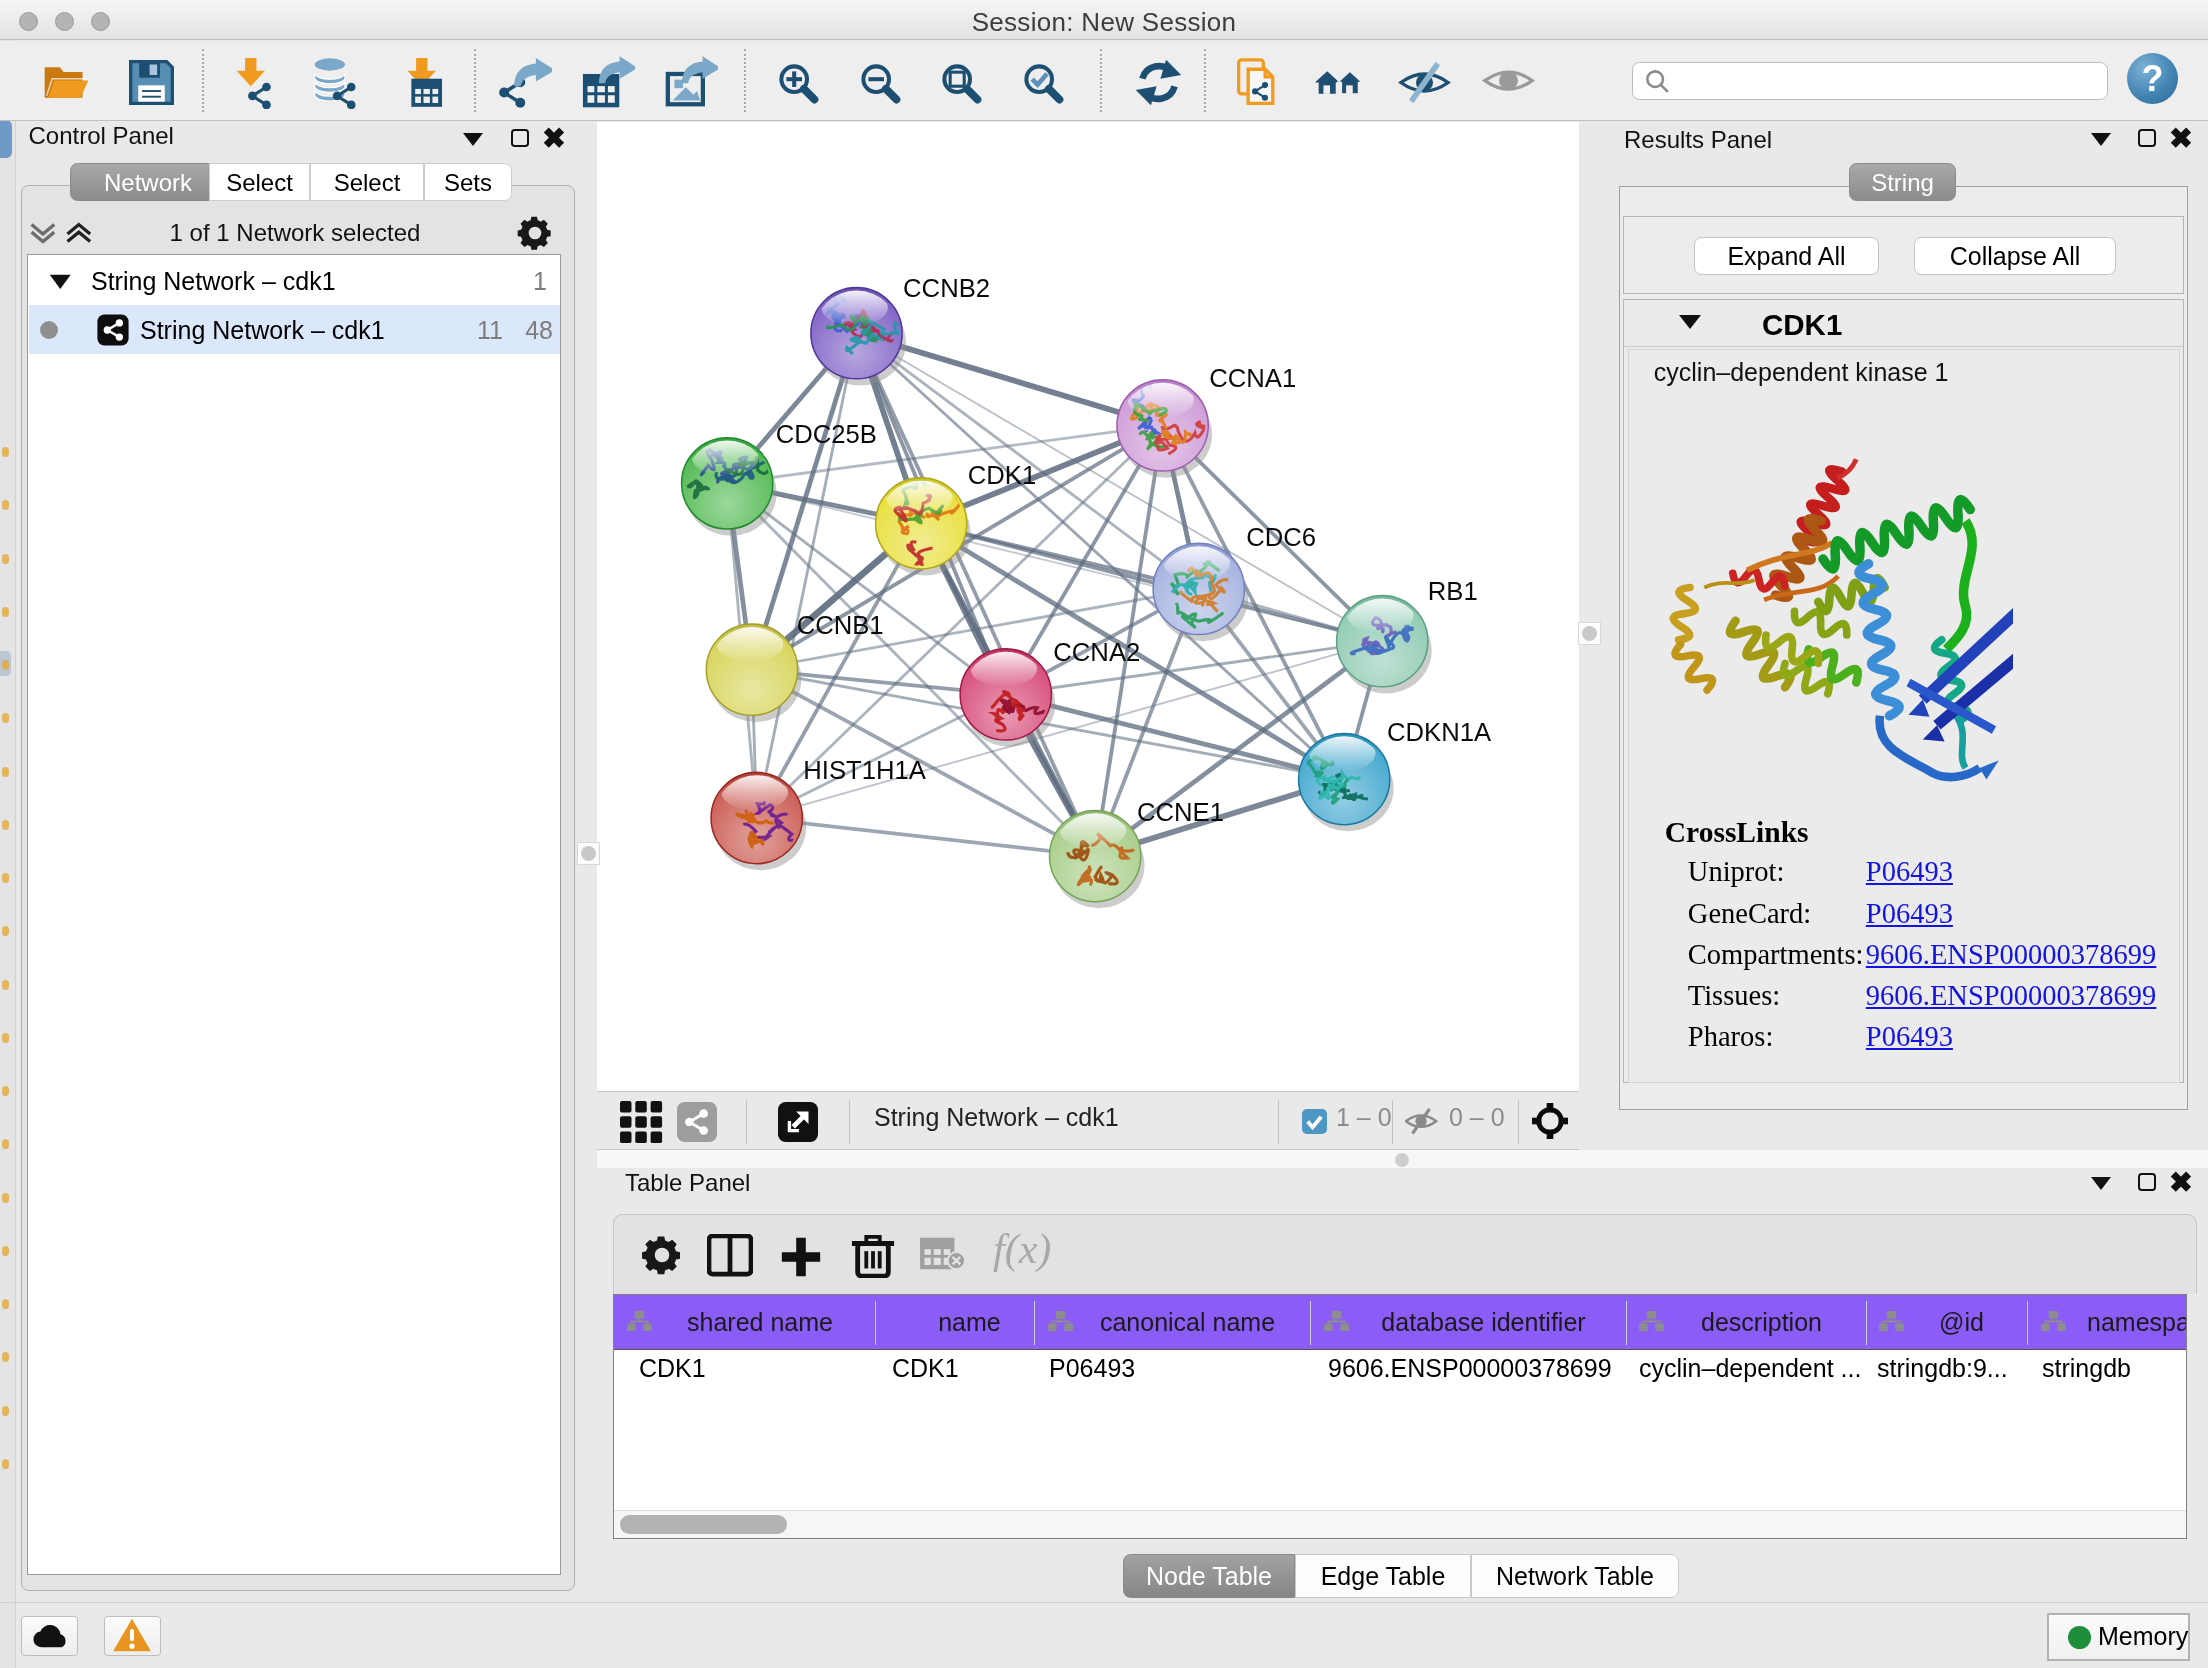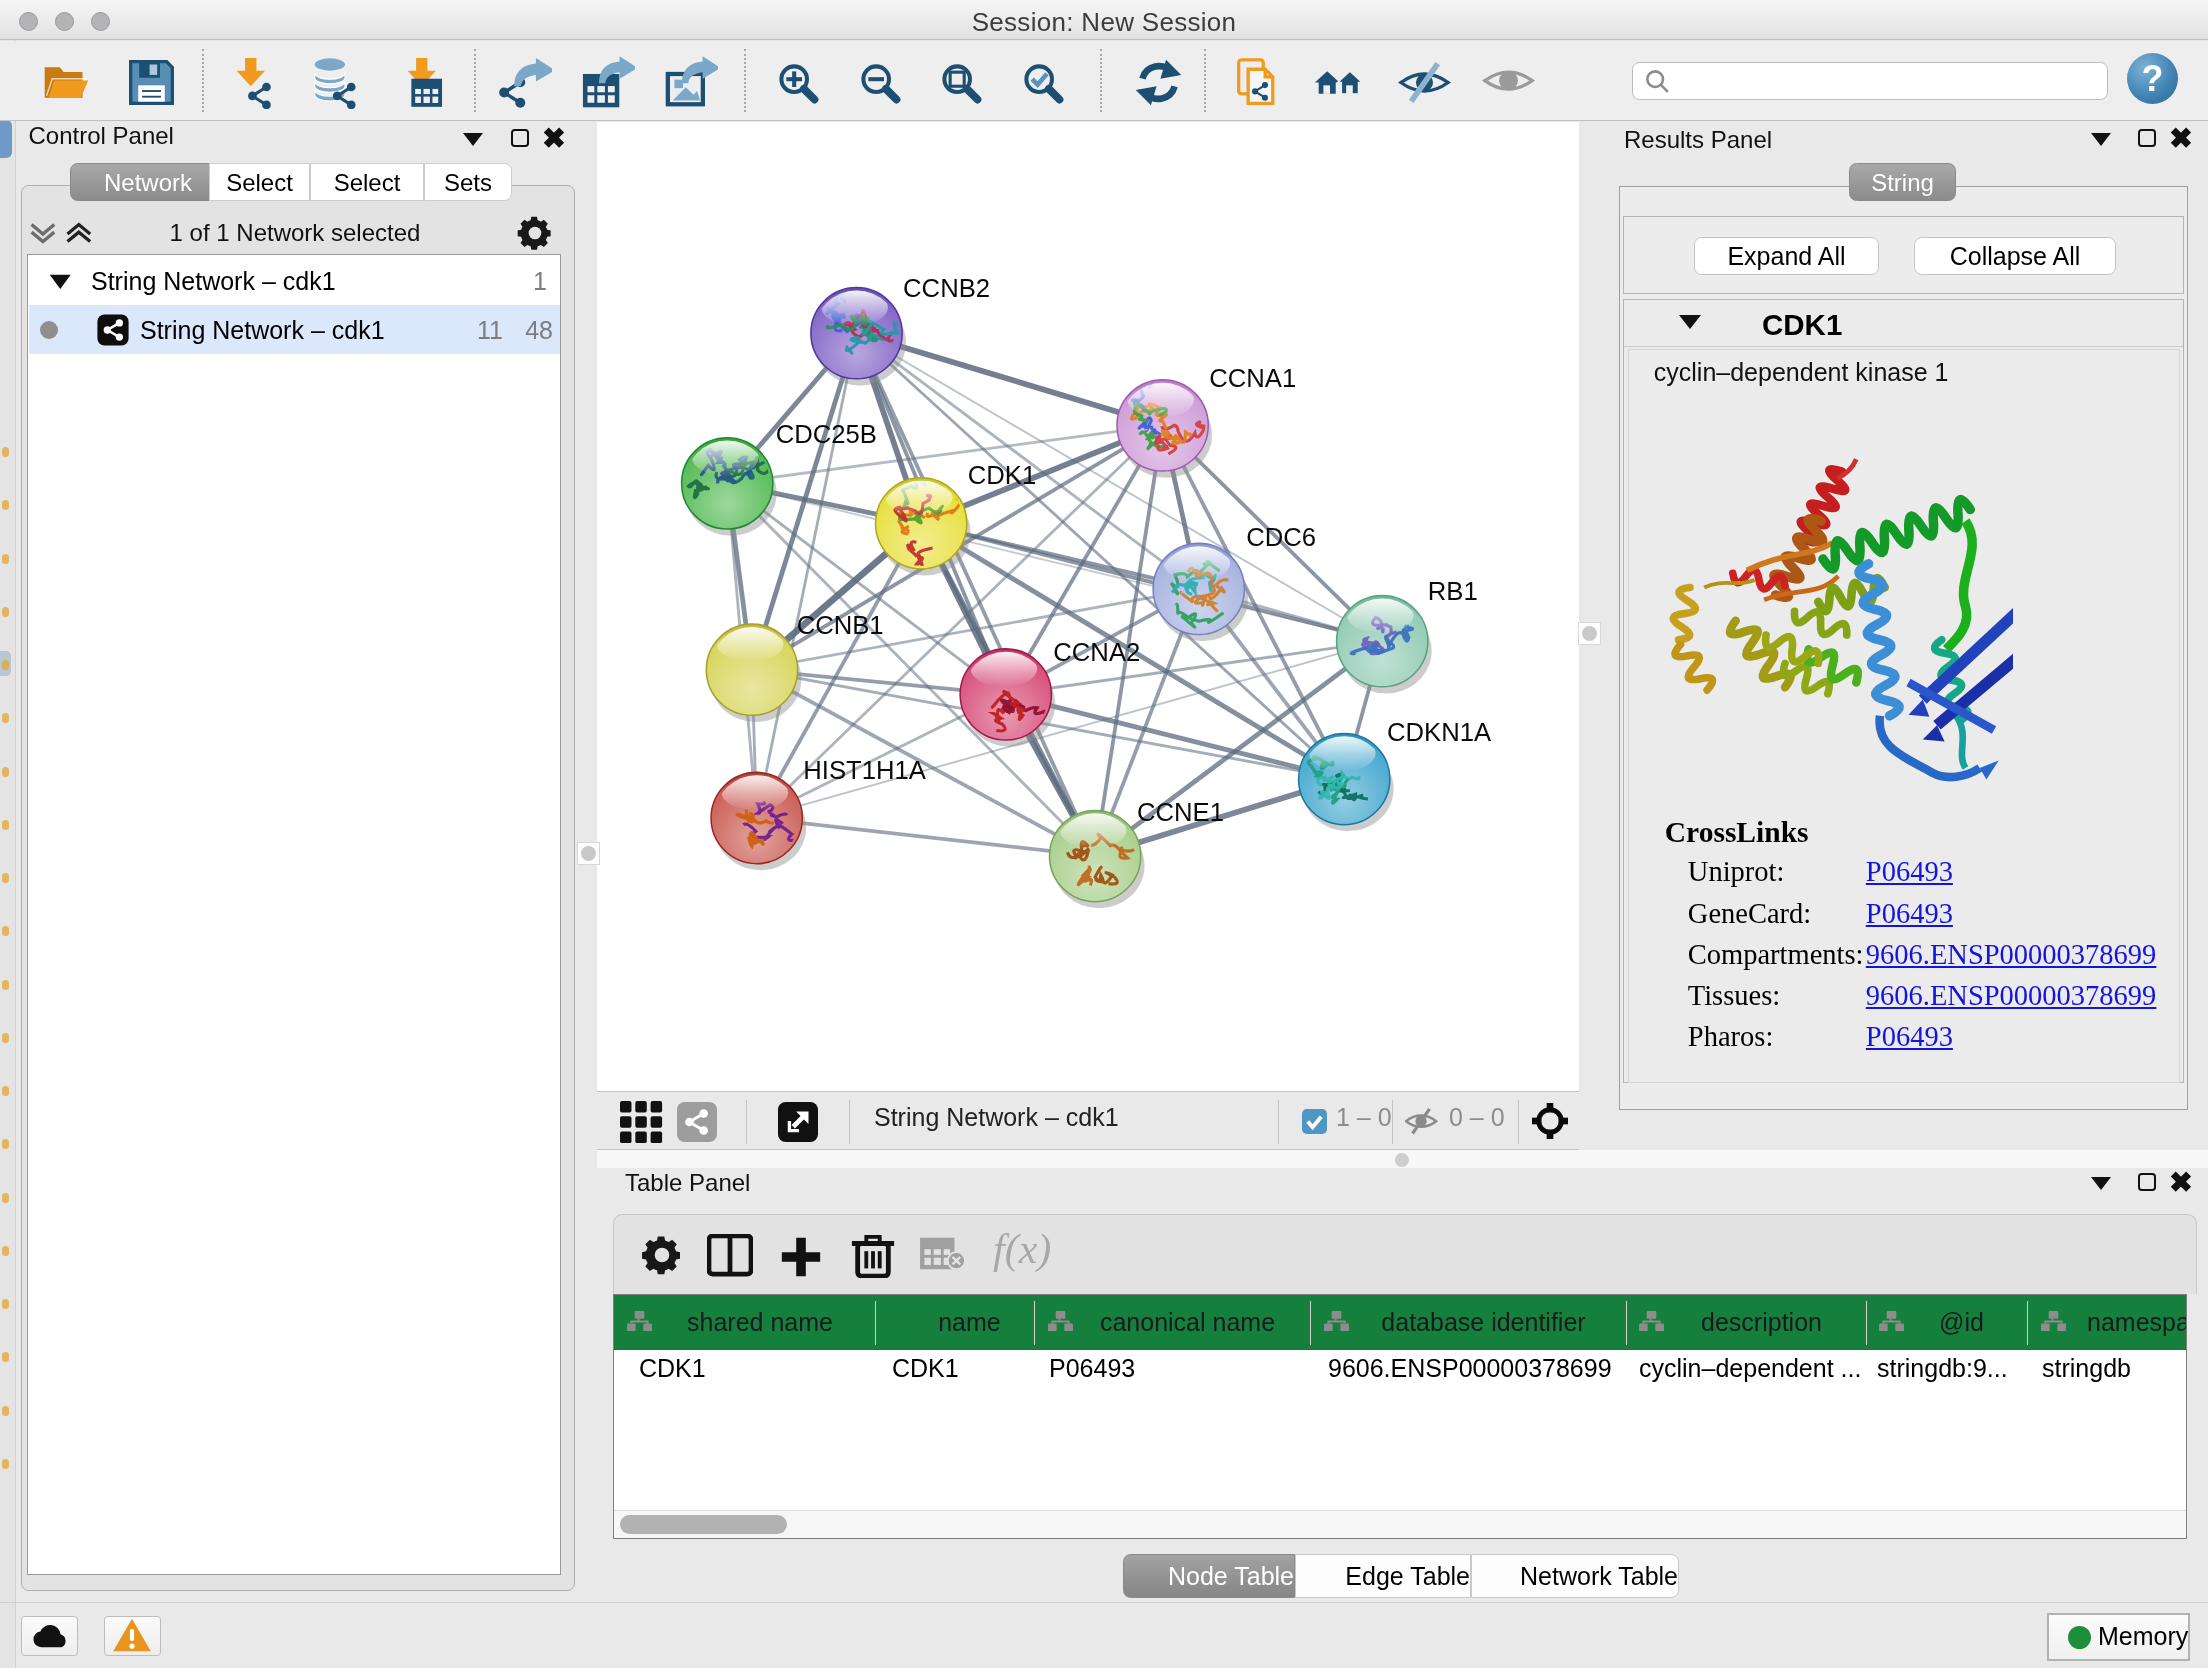--- a/index.html
+++ b/index.html
@@ -63,7 +63,7 @@
 #tpanel-toolbar { left:613px; top:1214px; width:1584px; height:80px; background:#e2e2e2;
   border:1px solid #c6c6c6; border-radius:9.5px 9.5px 0 0; border-bottom:none; }
 #ttable { left:613px; top:1294px; width:1574px; height:245px; background:#ffffff; border:1.9px solid #7e7e7e; }
-#thead { position:absolute; left:0; top:0; width:100%; height:55px; overflow:hidden; background:#15803d; border-bottom:1.9px solid #555; }
+#thead { position:absolute; left:0; top:0; width:100%; height:55px; overflow:hidden; background:#8b5cf6; border-bottom:1.9px solid #555; }
 .th { position:absolute; top:0; height:55px; font-size:25px; color:#1a1a1a; }
 .td { position:absolute; top:59px; font-size:25px; color:#000; }
 .colsep { position:absolute; top:5.7px; height:44px; width:1px; background:#cfcfcf; }

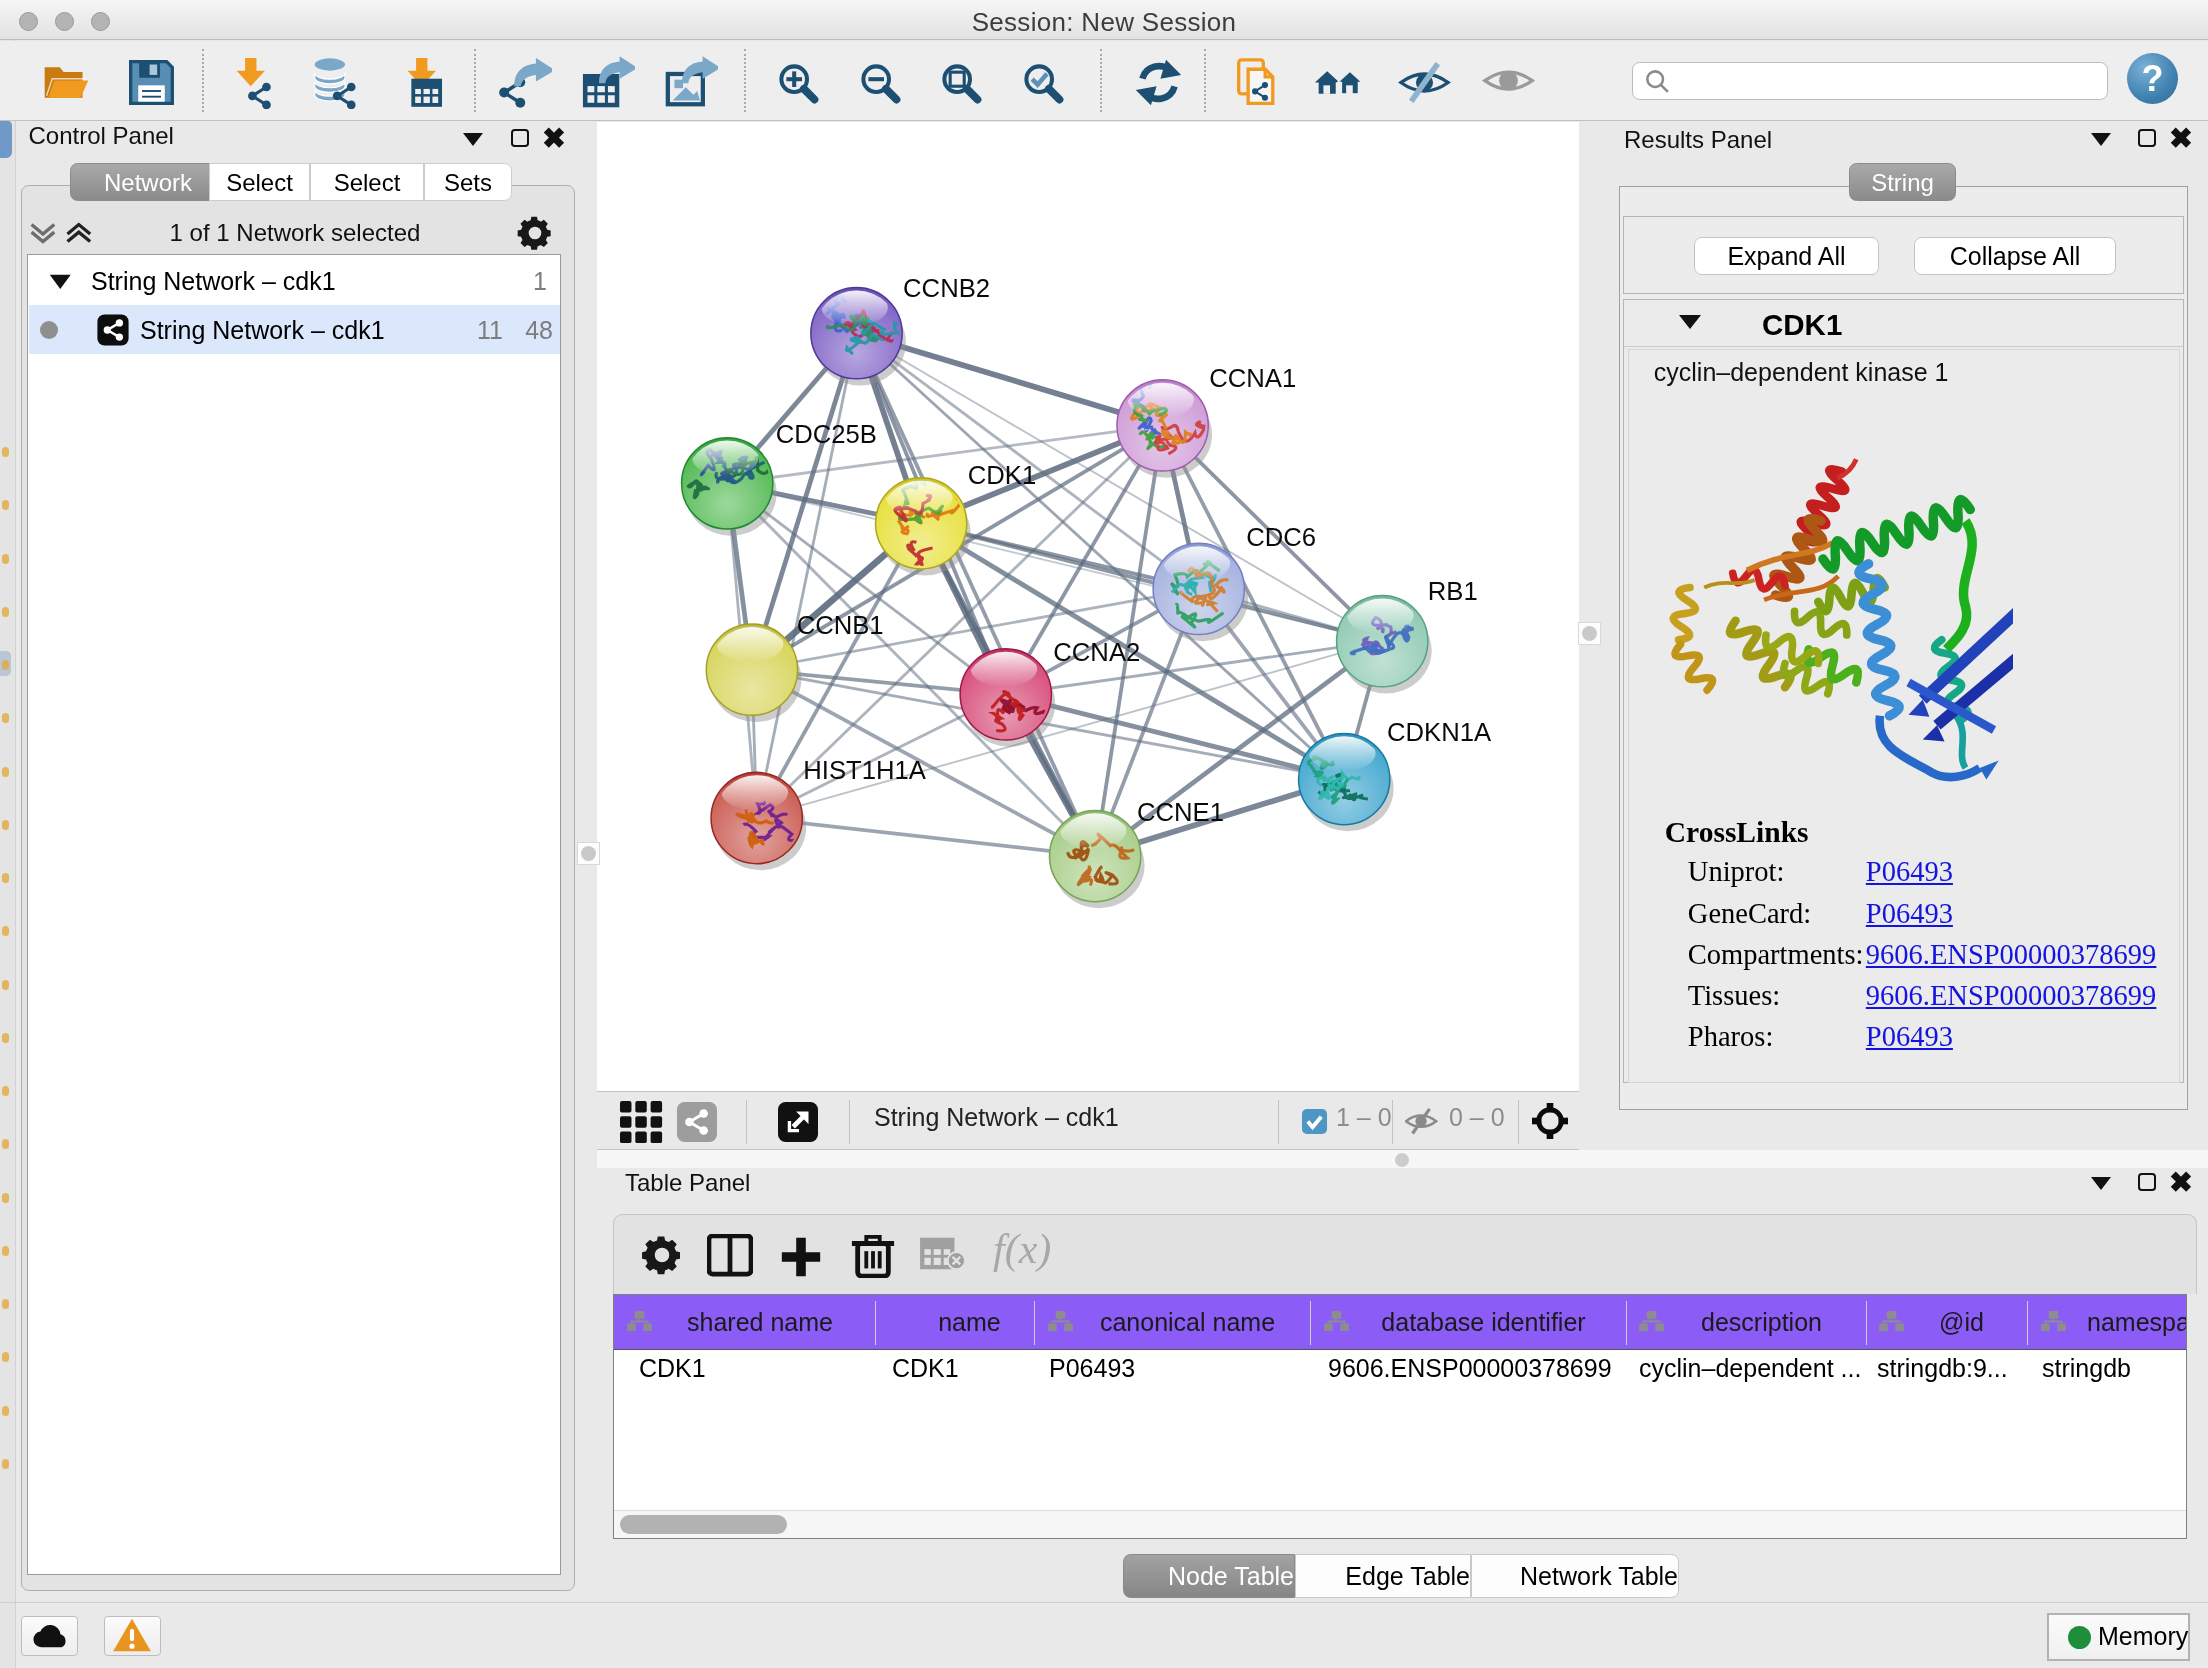--- a/index.html
+++ b/index.html
@@ -72,7 +72,7 @@
 
 
 .btab { position:absolute; top:1554px; height:44px; background:#fdfdfd; border:1px solid #c9c9c9;
-  font-size:25px; text-align:right; line-height:42px; color:#000; }
+  font-size:25px; text-align:center; line-height:42px; color:#000; }
 .btab.sel { background:linear-gradient(#a2a2a2,#868686); color:#fff; border-color:#8a8a8a; }
 
 

